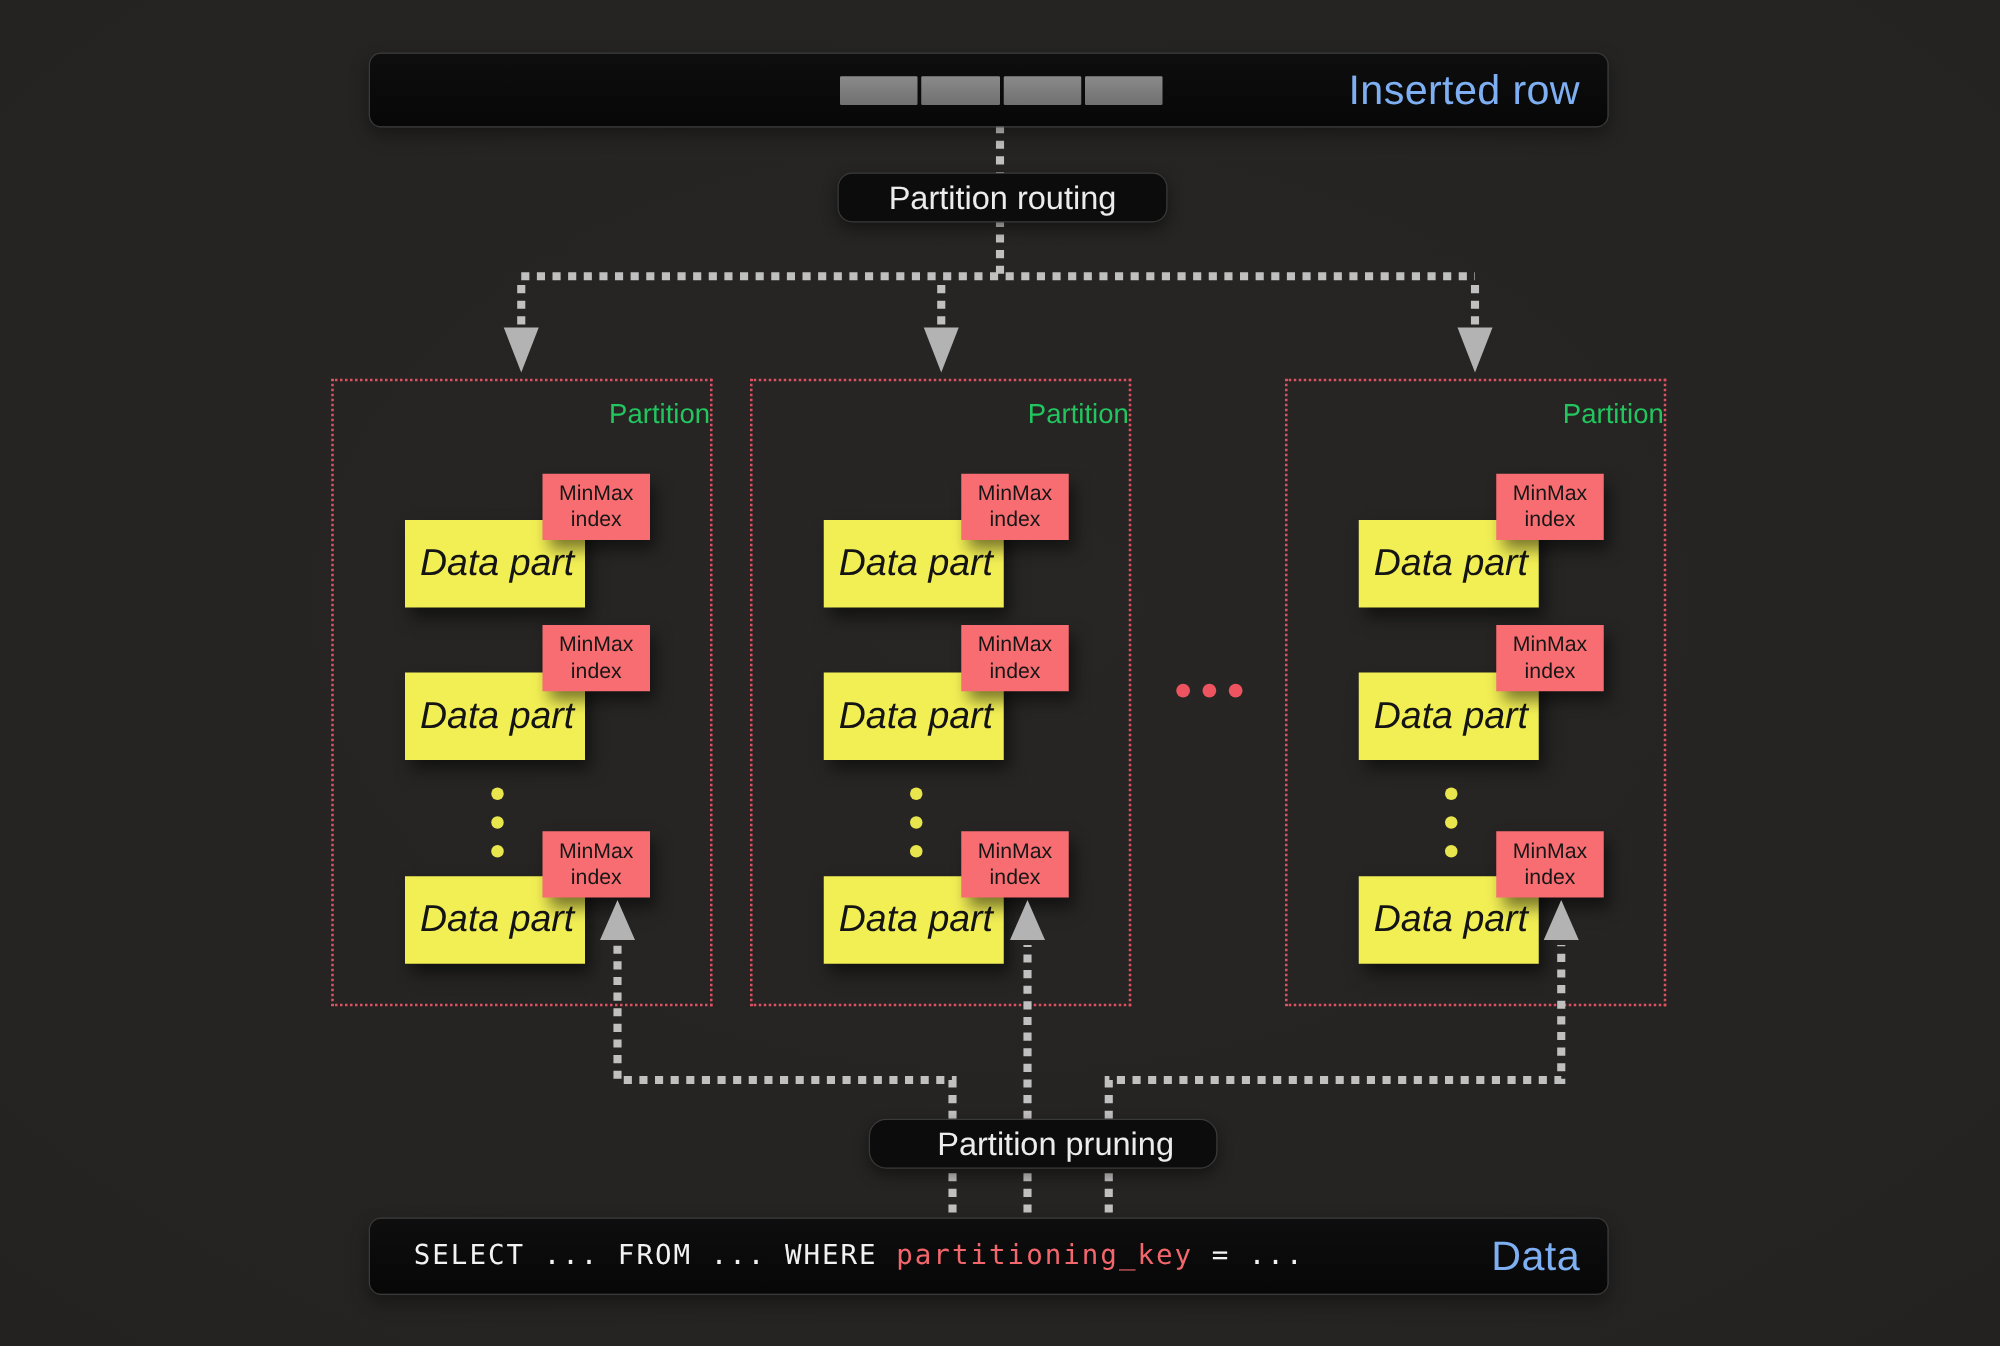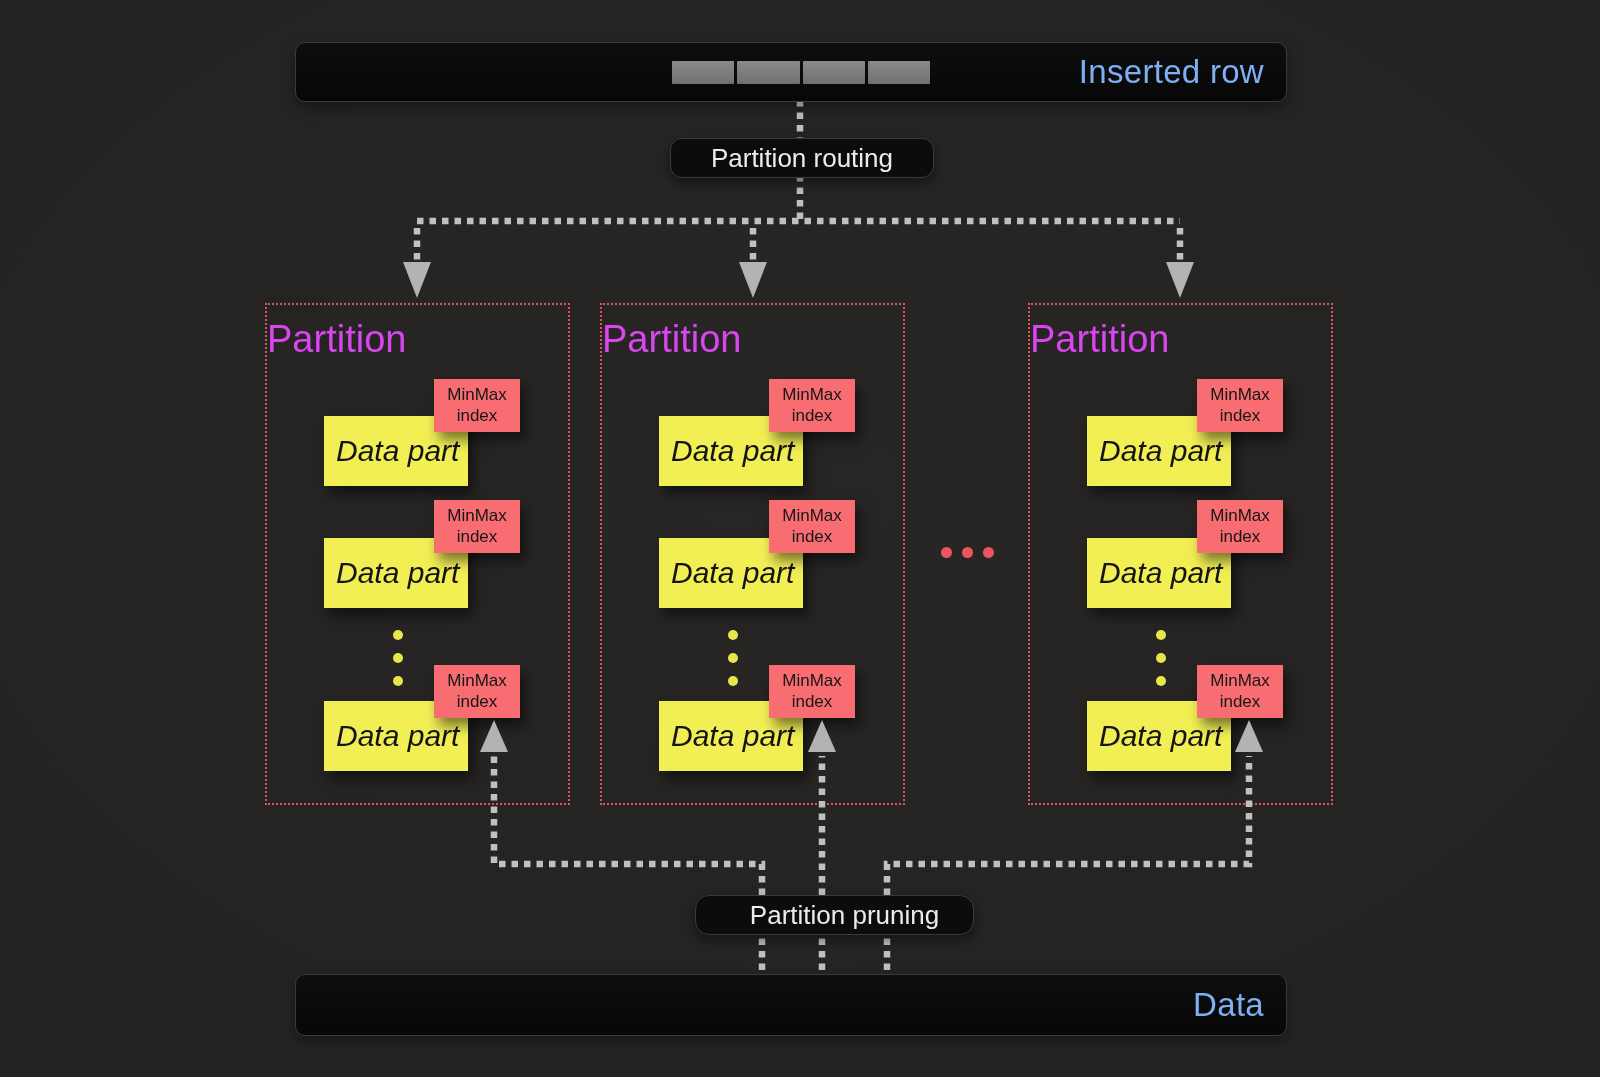--- a/index.html
+++ b/index.html
@@ -46,8 +46,8 @@
     border:2px dotted #dd5260;z-index:2;box-sizing:border-box;
   }
   .partition-title{
-    position:absolute;top:13px;left:0;width:100%;text-align:left;
-    color:#d946ef;font-size:38px;
+    position:absolute;top:13px;left:0;width:100%;text-align:right;
+    color:#22c55e;font-size:22px;
   }
   .datapart{
     position:absolute;left:57px;width:144px;height:70px;

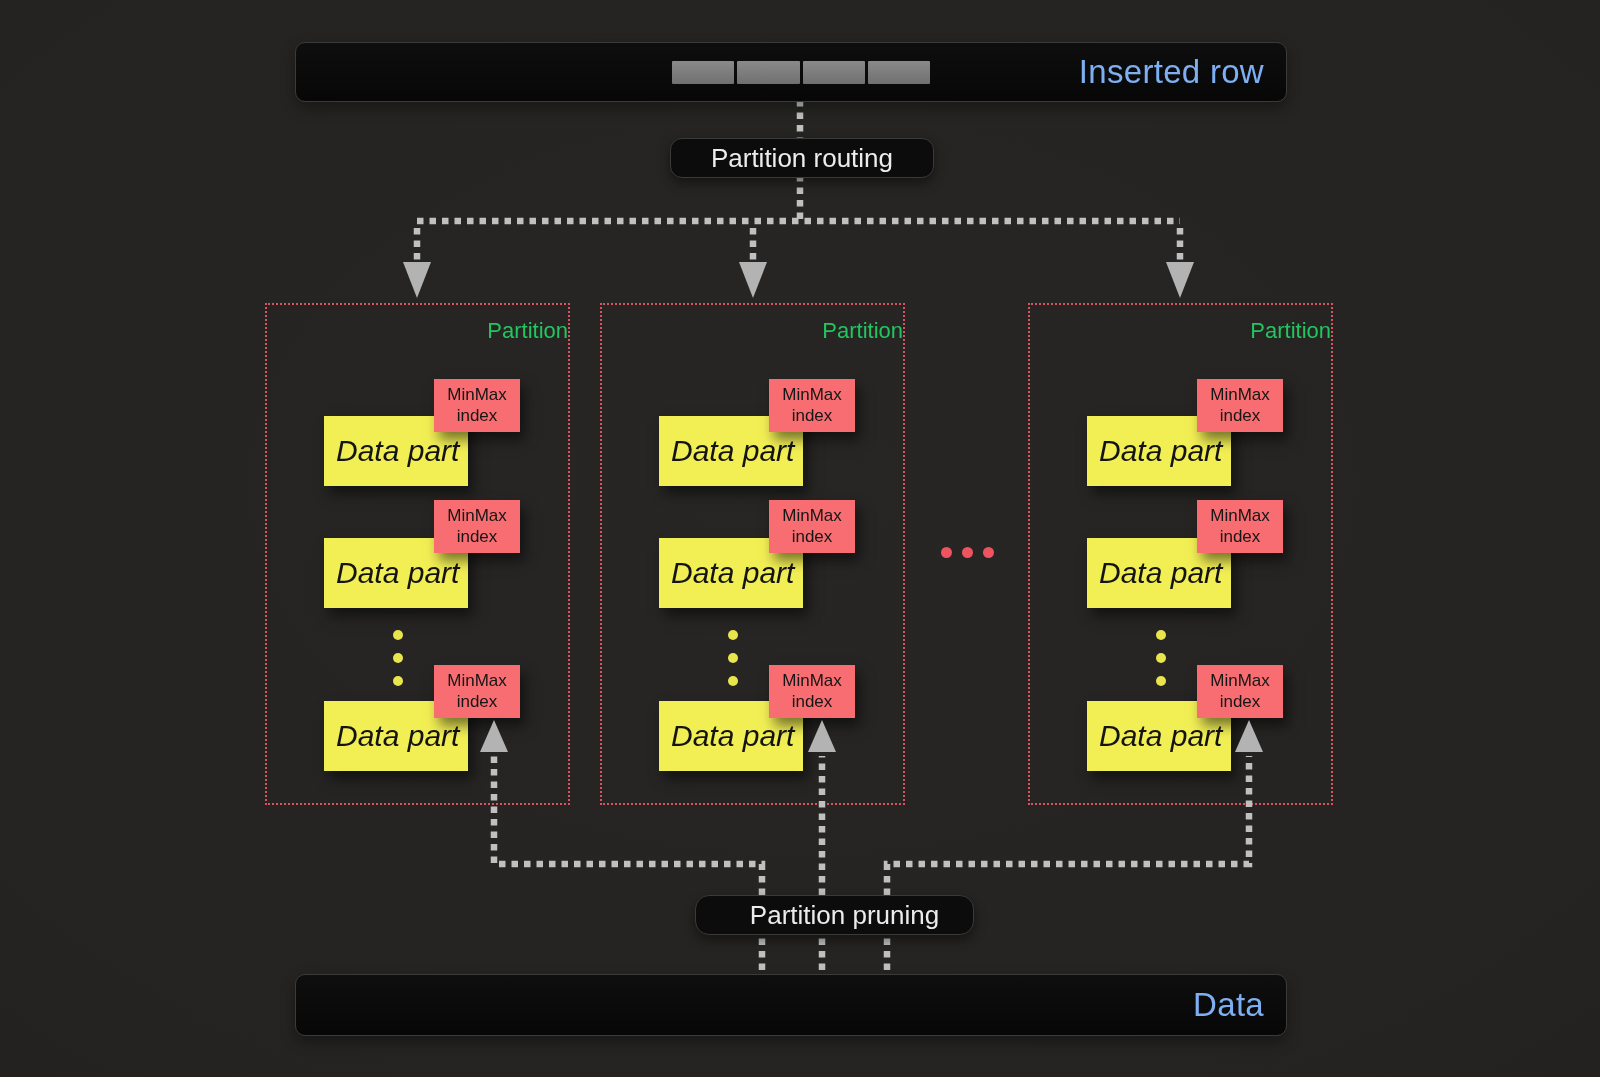--- a/index.html
+++ b/index.html
@@ -222,6 +222,7 @@
 </div>
 
 <div class="bar" style="top:974px;height:60px;">
+  <div class="query-text"><span>SELECT ... FROM ... WHERE </span><span class="key">partitioning_key</span><span> = ...</span></div>
   <div class="bar-label">Data</div>
 </div>
 

